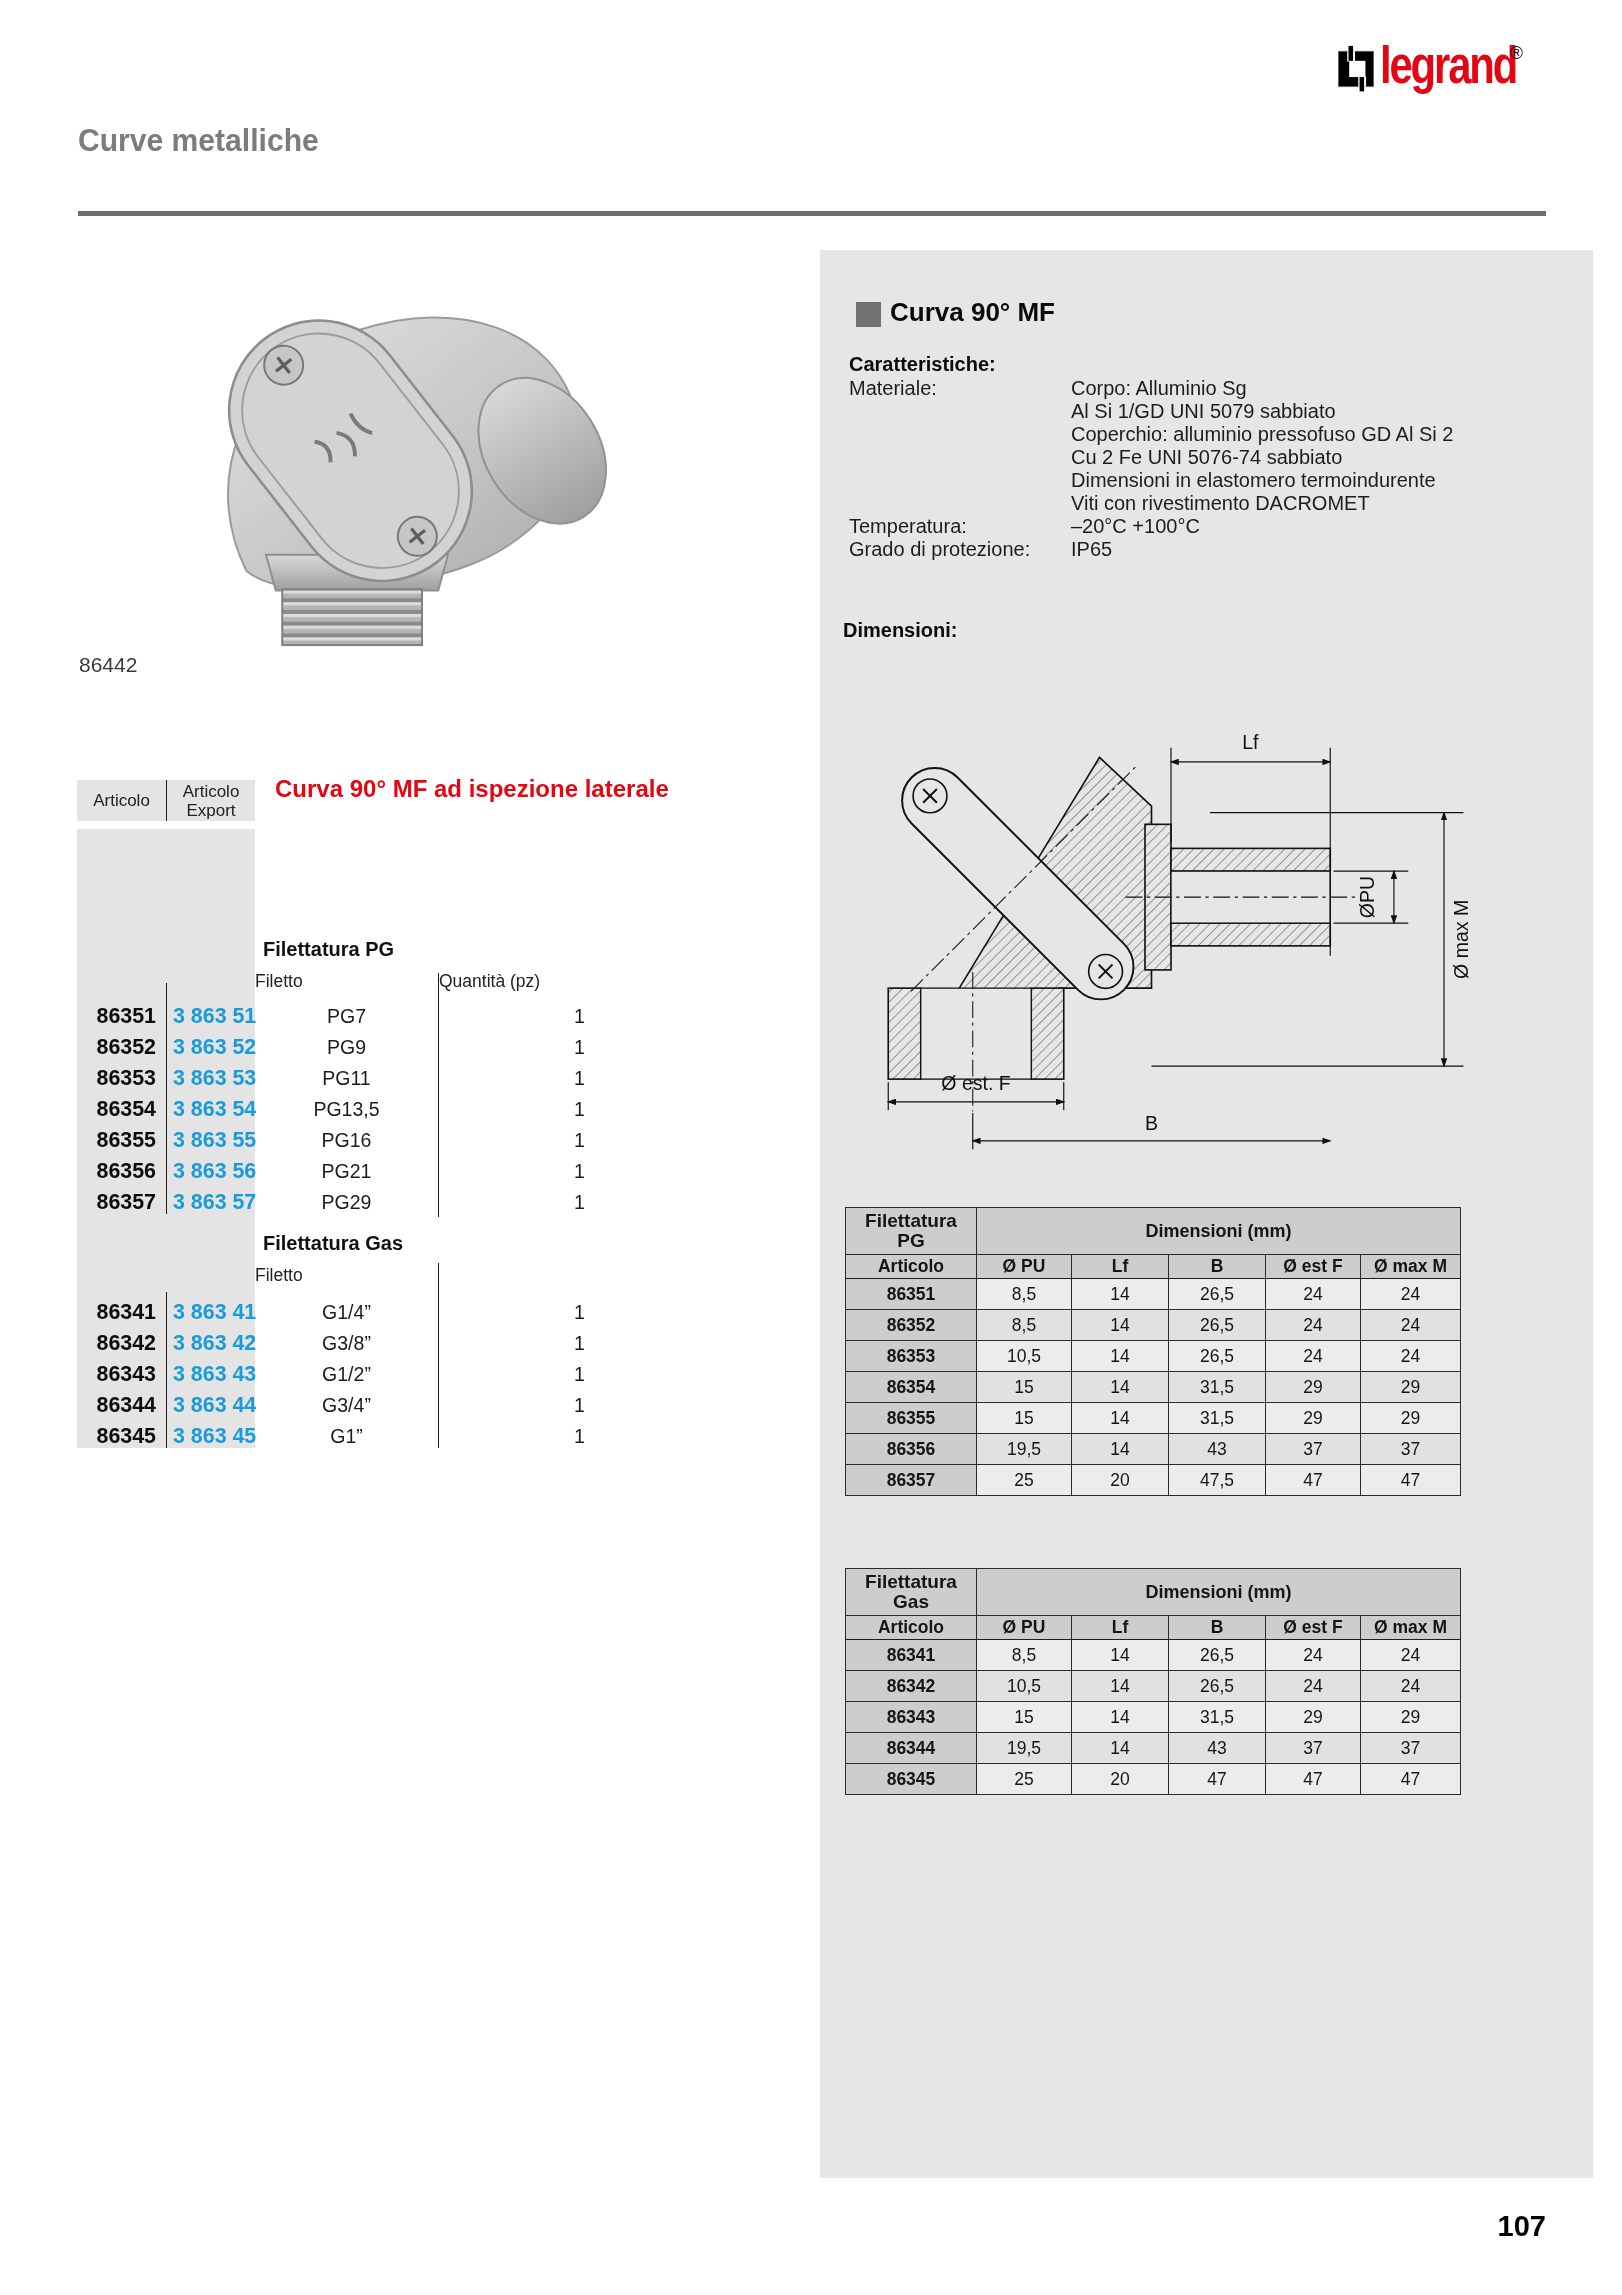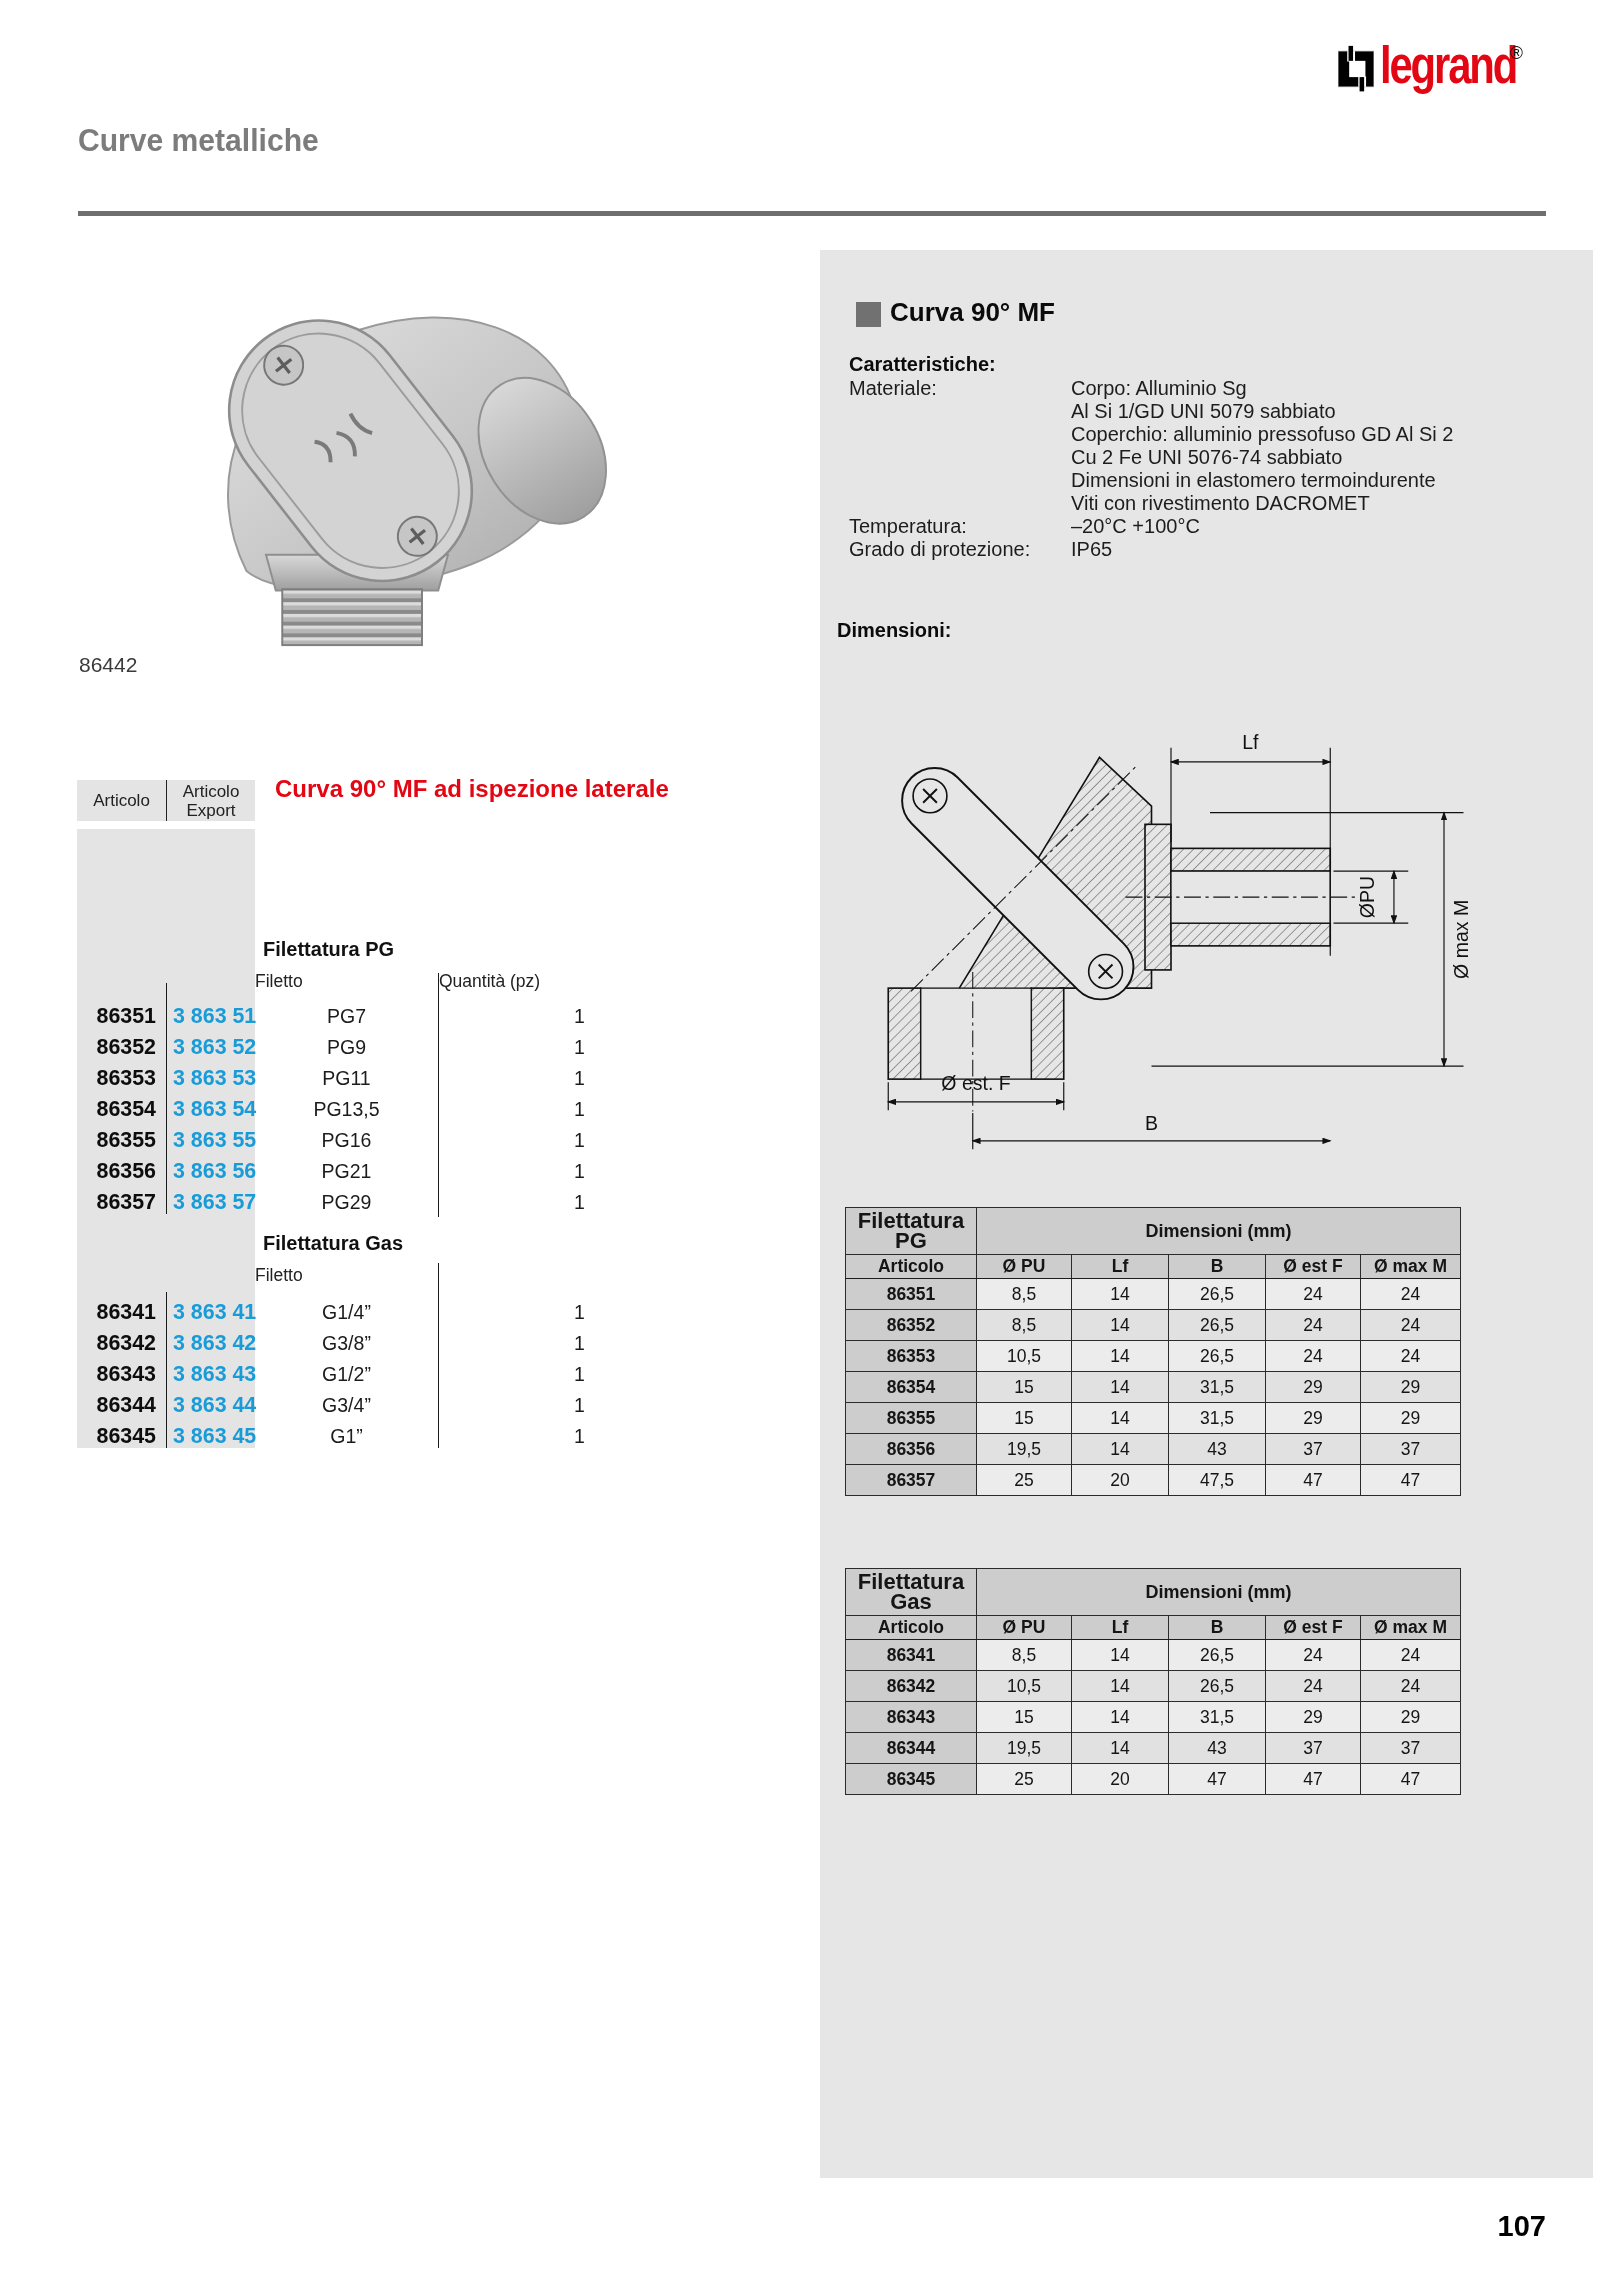--- a/index.html
+++ b/index.html
@@ -49,7 +49,7 @@
   .carat{left:29px;top:103px;font-size:20px;font-weight:bold;color:#0b0b0b;}
   .chars{left:29px;top:127px;display:grid;grid-template-columns:222px auto;
     font-size:20px;line-height:23px;color:#1d1d1d;}
-  .dimslabel{left:17px;top:369px;font-size:20px;font-weight:bold;color:#0b0b0b;}
+  .dimslabel{left:23px;top:369px;font-size:20px;font-weight:bold;color:#0b0b0b;}
   
   .dimtable{border-collapse:collapse;table-layout:fixed;width:616px;}
   .dimtable td,.dimtable th{border:1.3px solid #2b2b2b;text-align:center;vertical-align:middle;

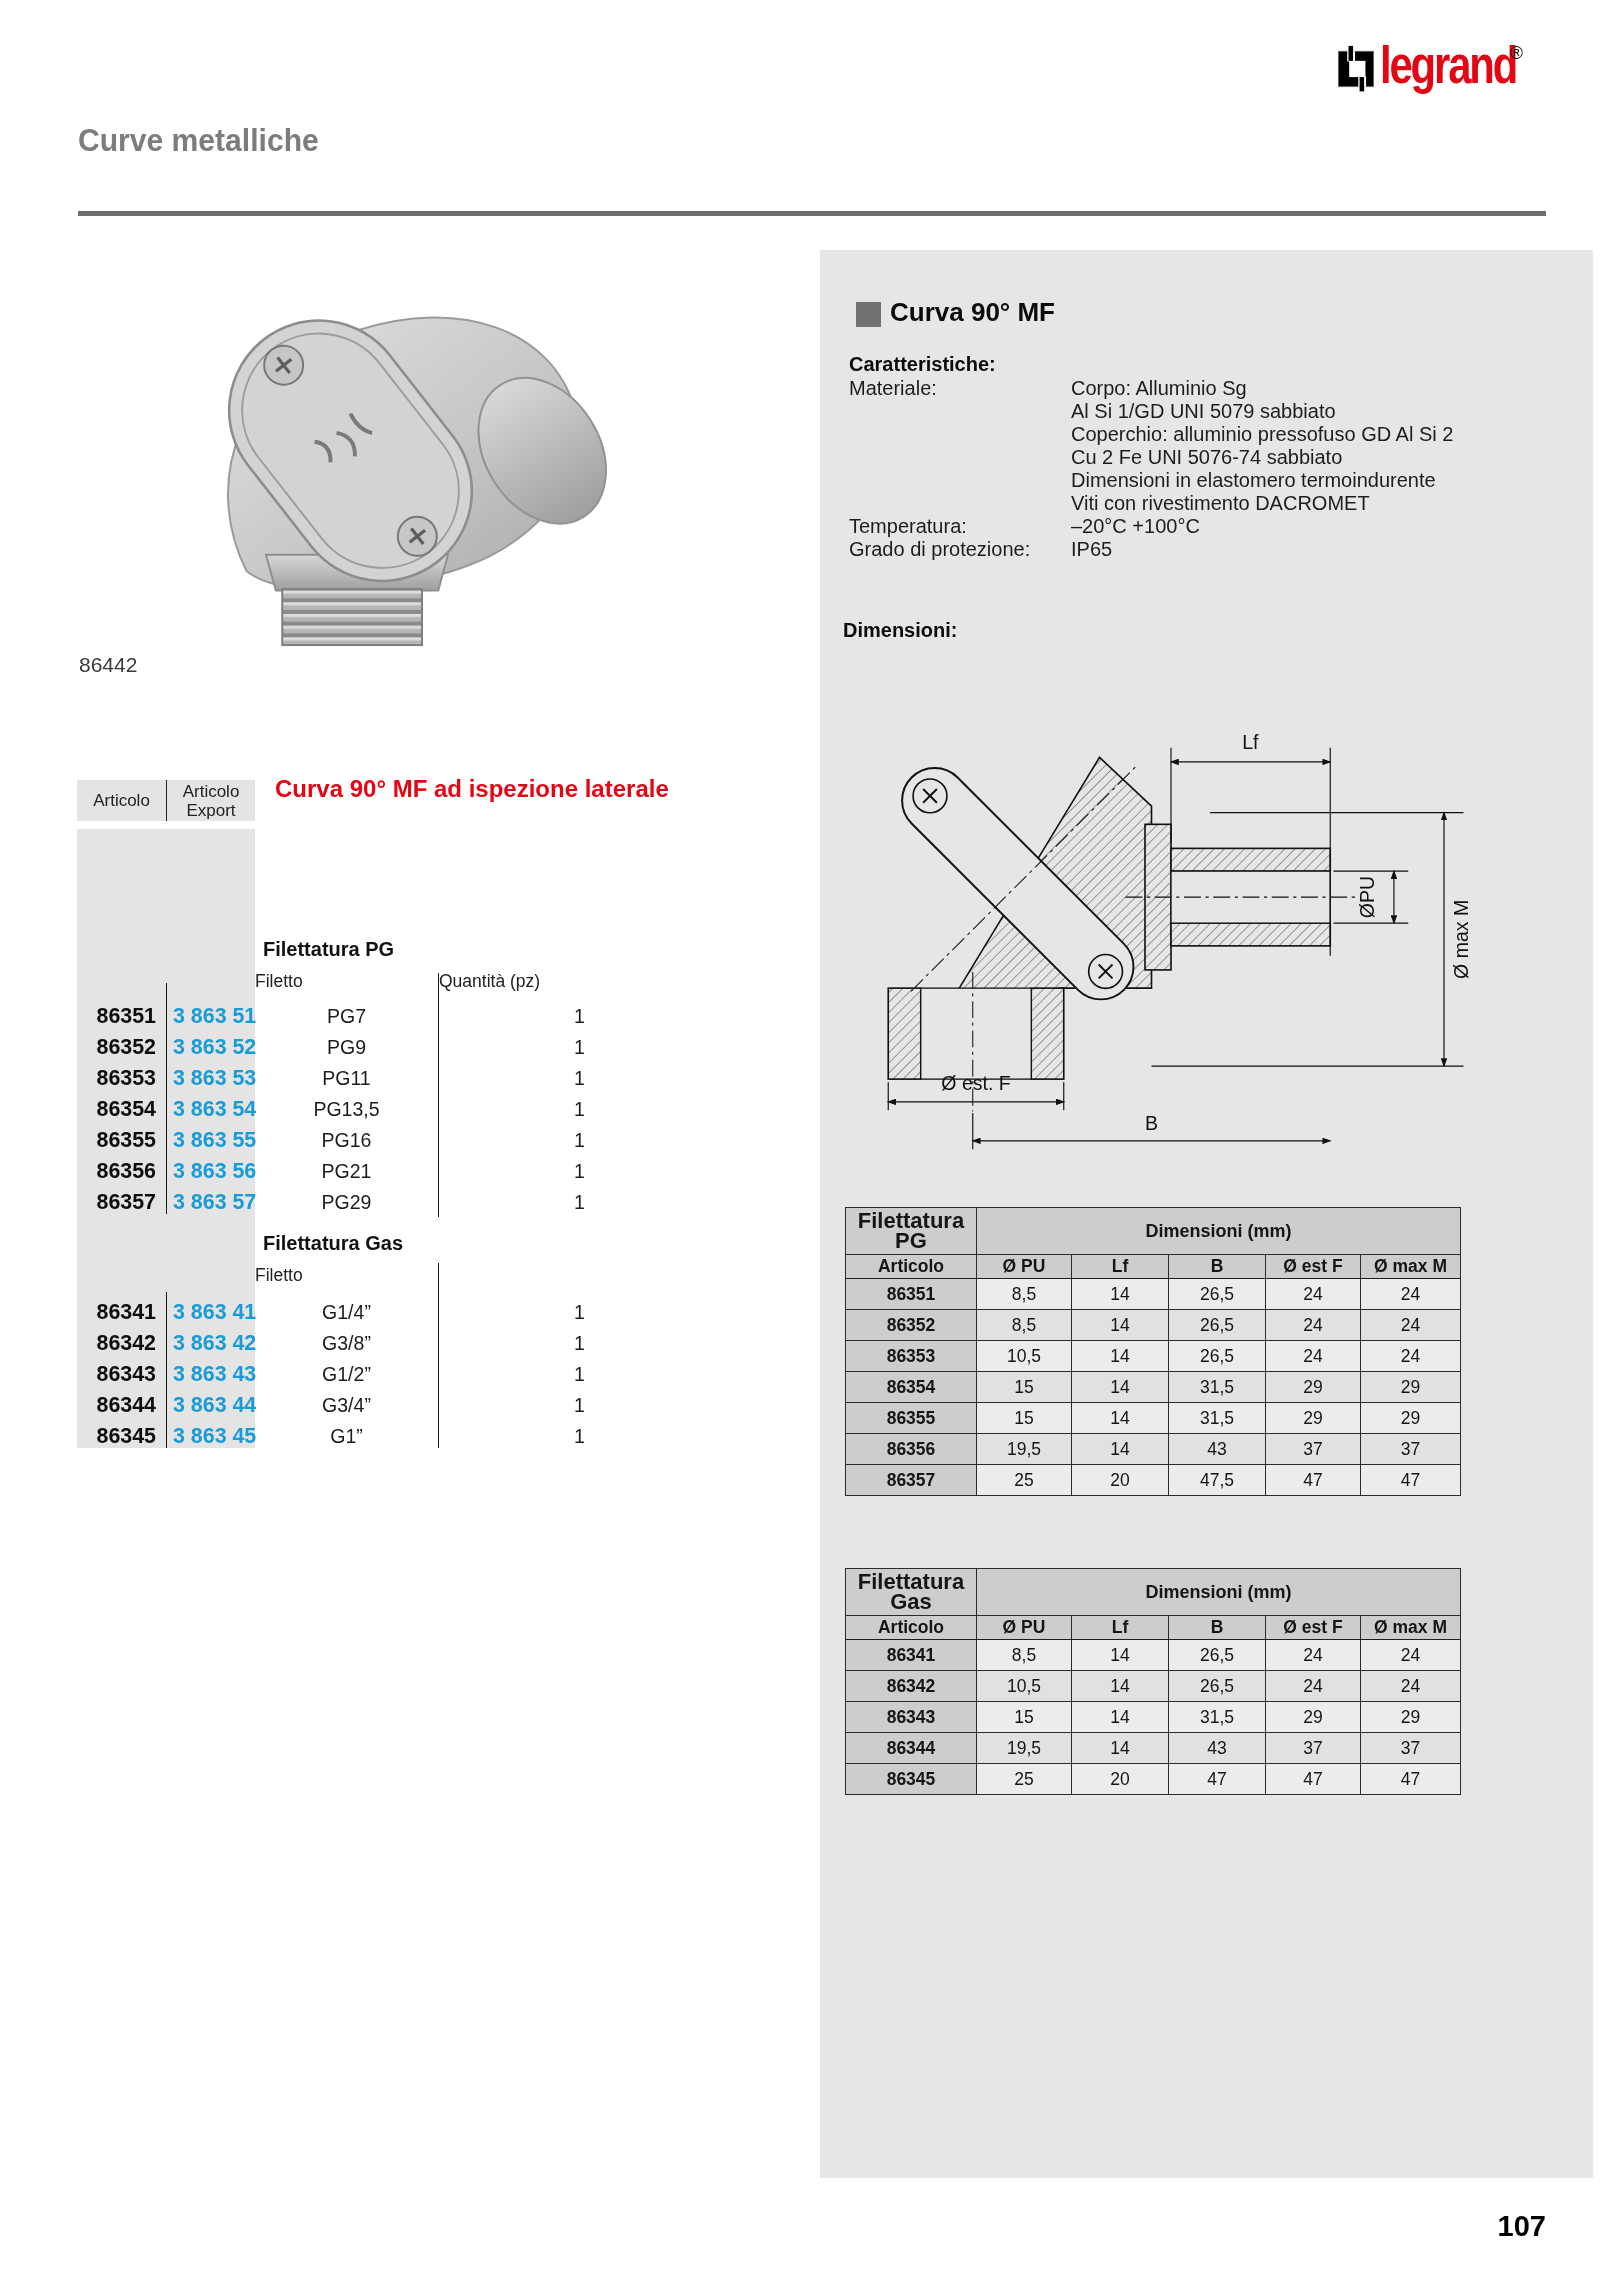--- a/index.html
+++ b/index.html
@@ -54,7 +54,7 @@
   .dimtable{border-collapse:collapse;table-layout:fixed;width:616px;}
   .dimtable td,.dimtable th{border:1.3px solid #2b2b2b;text-align:center;vertical-align:middle;
     padding:0;font-family:"Liberation Sans",sans-serif;color:#151515;}
-  .t-group{height:46px;background:var(--thead);font-weight:bold;font-size:22px;
+  .t-group{height:46px;background:var(--thead);font-weight:bold;font-size:19px;
     white-space:pre-line;line-height:20px;}
   .t-dims{background:var(--thead);font-weight:bold;font-size:18px;}
   .t-colh{height:23.4px;background:var(--thead);font-weight:bold;font-size:17.5px;border-bottom:1.9px solid #1d1d1d !important;}

